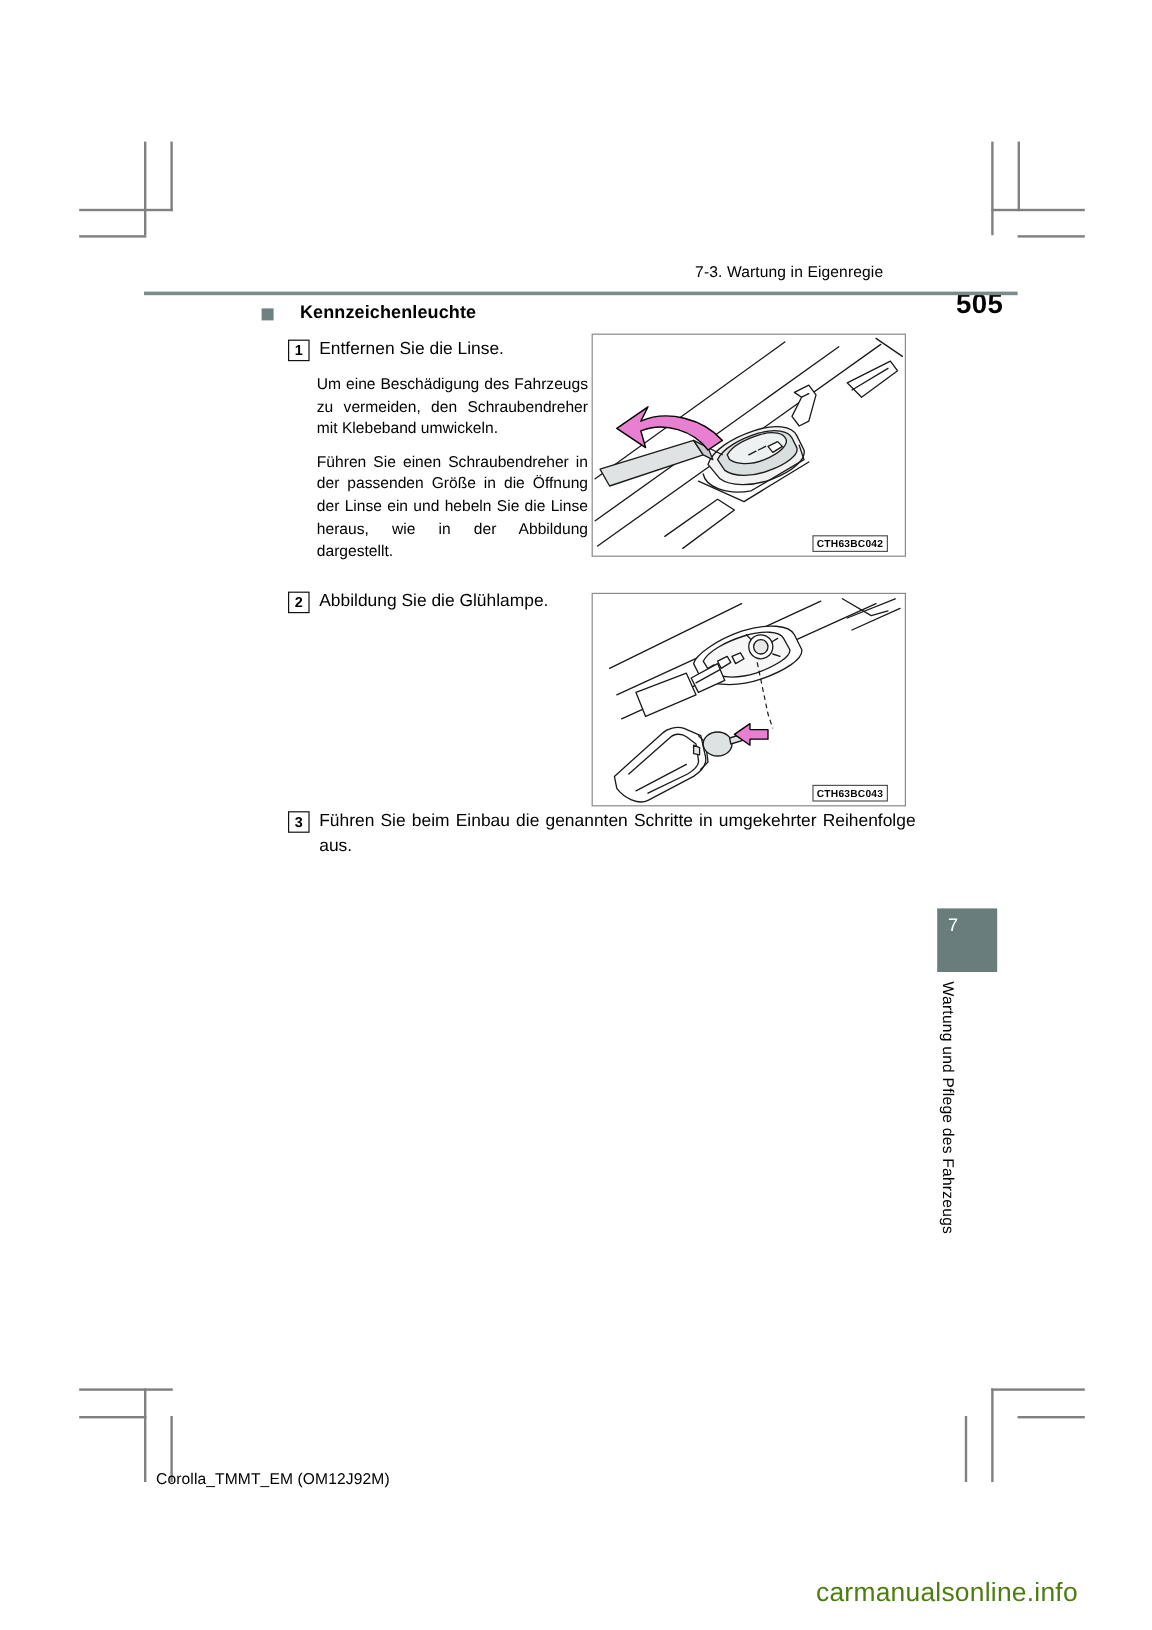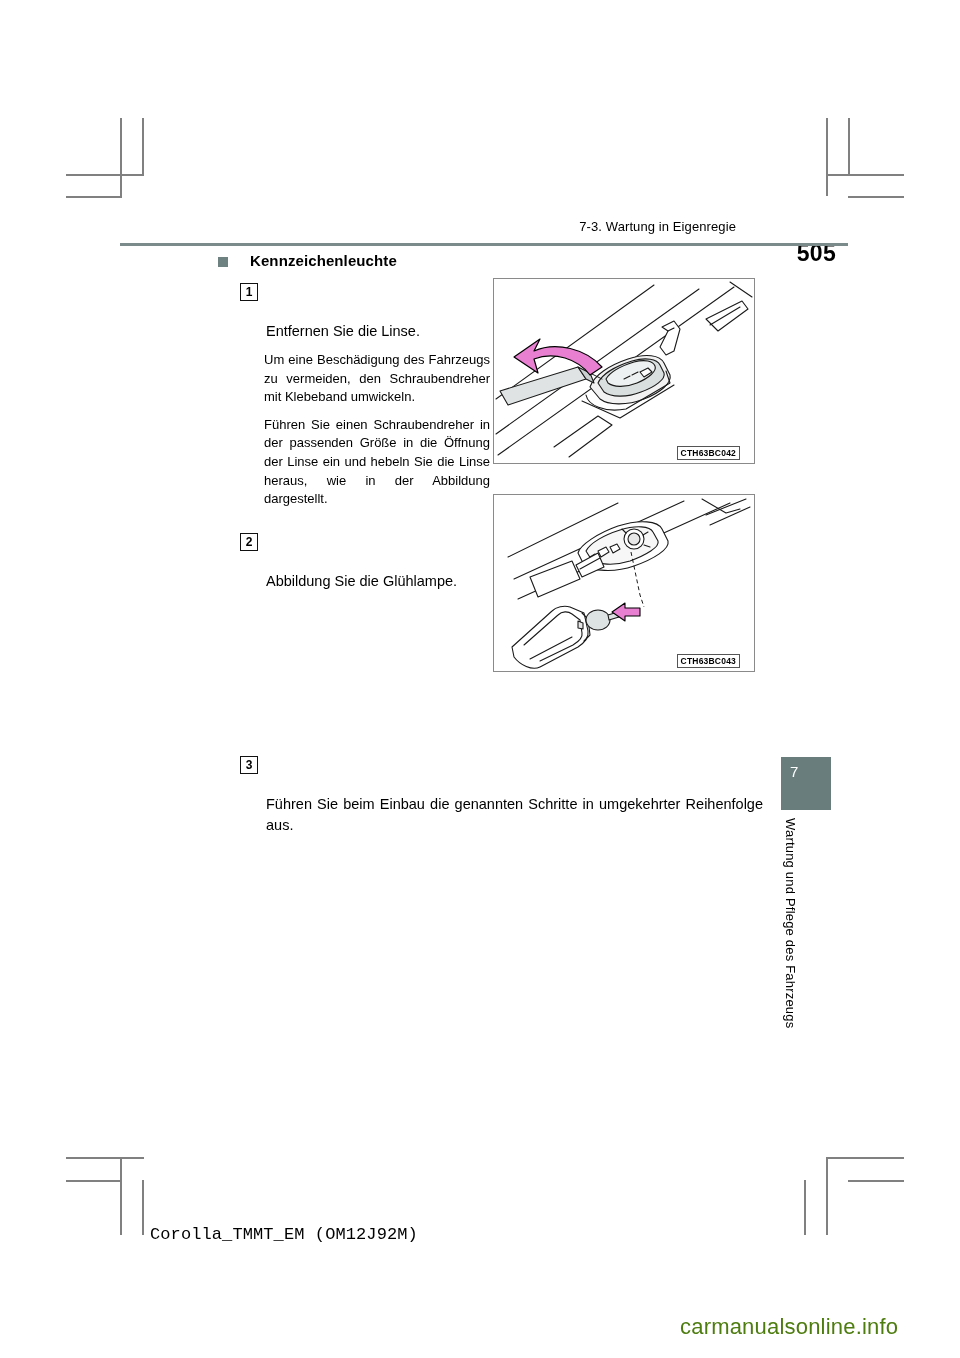--- a/index.html
+++ b/index.html
@@ -110,7 +110,6 @@
   .step-text {
     font-size: 14.5px;
     line-height: 20px;
-    margin-top: 40px;
   }
 
   .para {

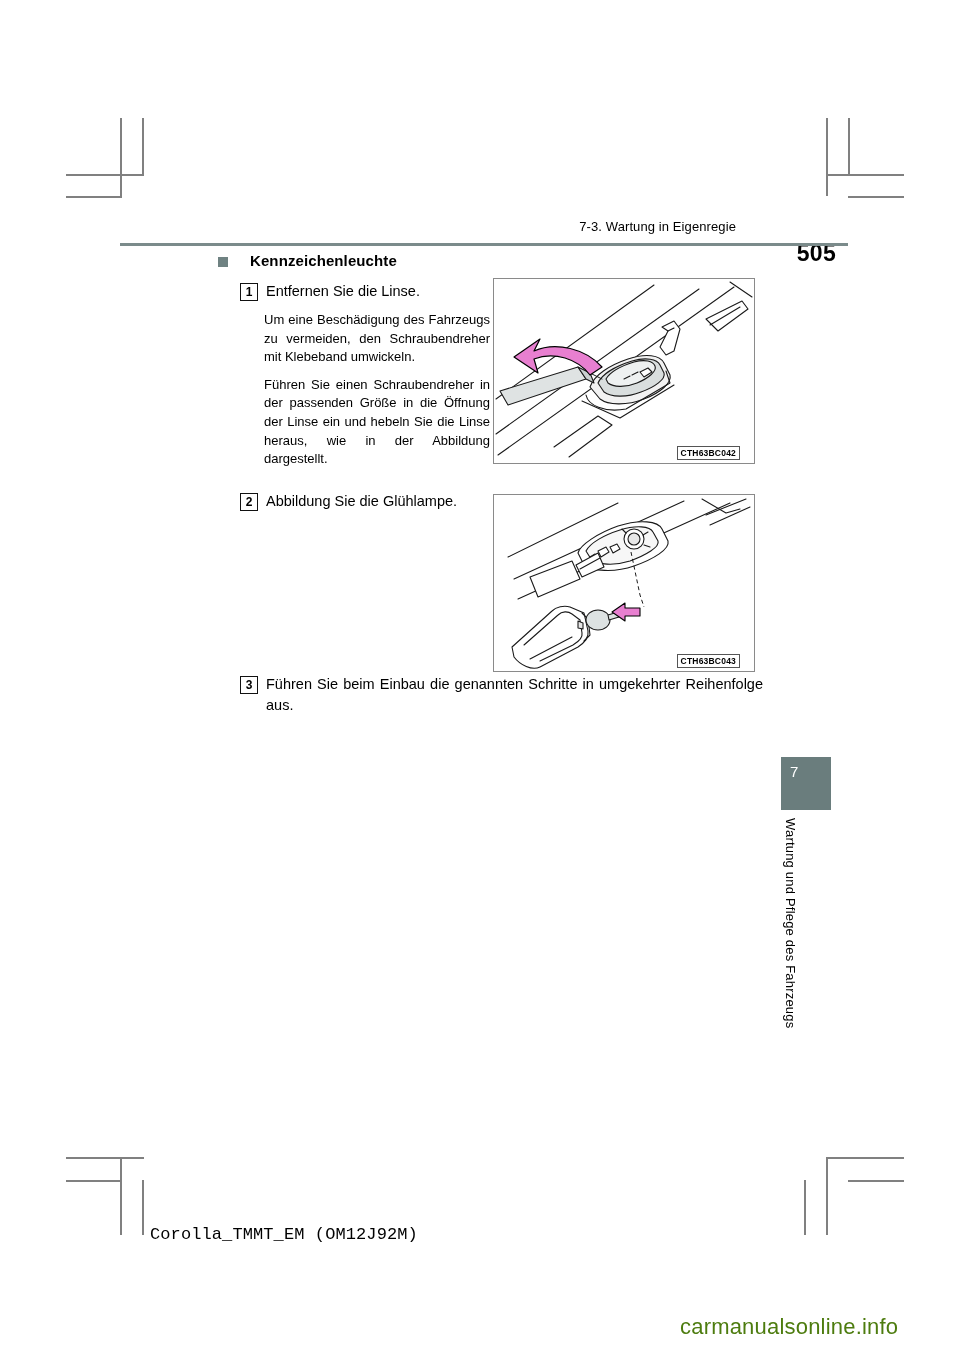--- a/index.html
+++ b/index.html
@@ -190,11 +190,10 @@
   
   #footer-id {
     position: absolute;
-    left: 150px;
+    left: 130px;
     top: 1225px;
-    font-size: 17px;
+    font-size: 13px;
     letter-spacing: 0.1px;
-    font-family: Liberation Mono, monospace;
   }
   #watermark {
     position: absolute;

